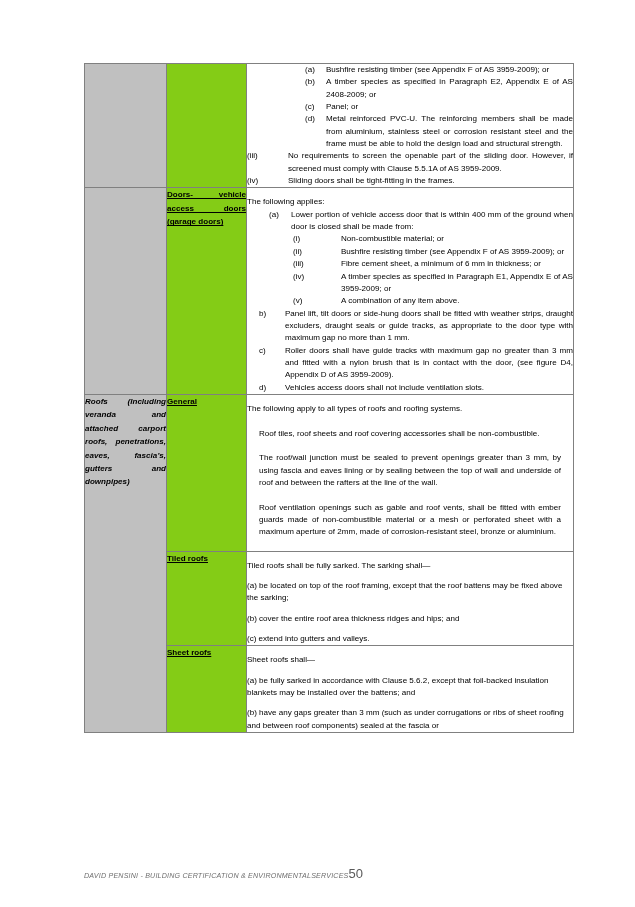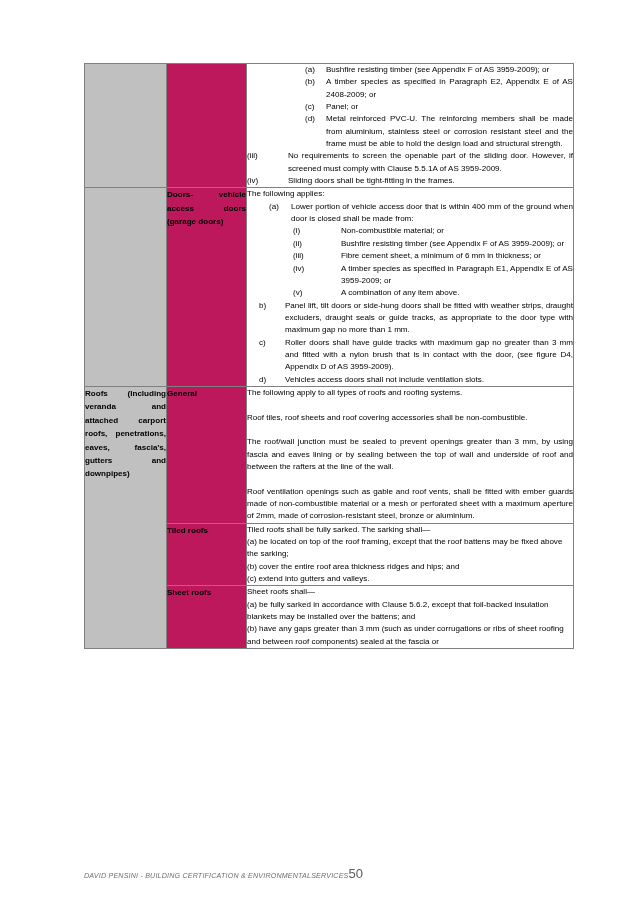--- a/index.html
+++ b/index.html
@@ -92,12 +92,13 @@
     line-height: 13.4px;
   }
   td.sub {
-    background: #be185d;
+    background: #84cc16;
     font-weight: bold;
     padding: 3px 5px 4px 5px;
     text-align: justify;
     text-align-last: left;
     line-height: 13.4px;
+    text-decoration: underline;
   }
   td.body {
     background: #ffffff;

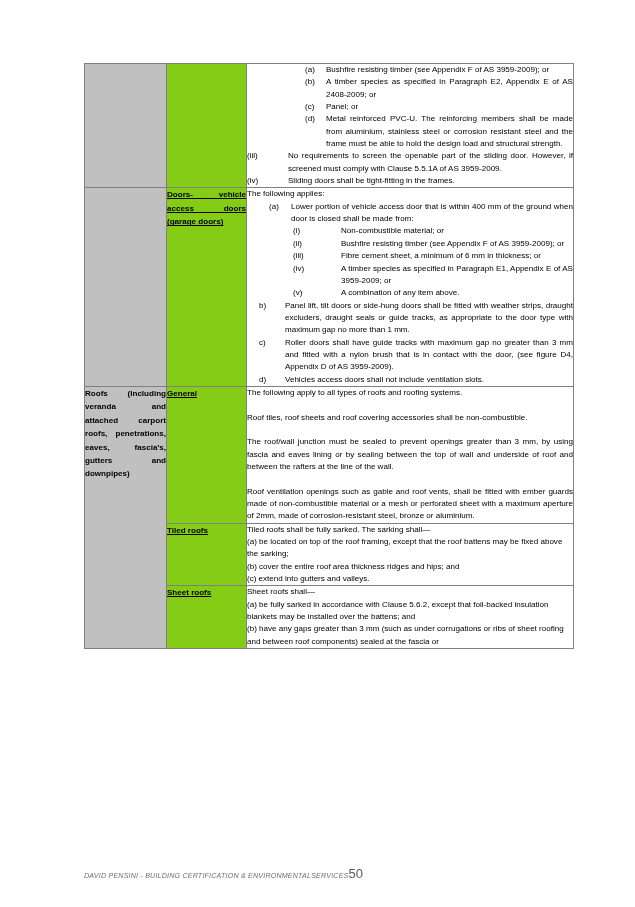--- a/index.html
+++ b/index.html
@@ -111,7 +111,7 @@
     text-align: justify;
     text-align-last: left;
   }
-  p.plain { margin: 0 0 0 0; }
+  p.plain { margin: 8px 0 0 0; }
   p.gap { margin-top: 12.3px; }
   p.left { text-align: left; }
 

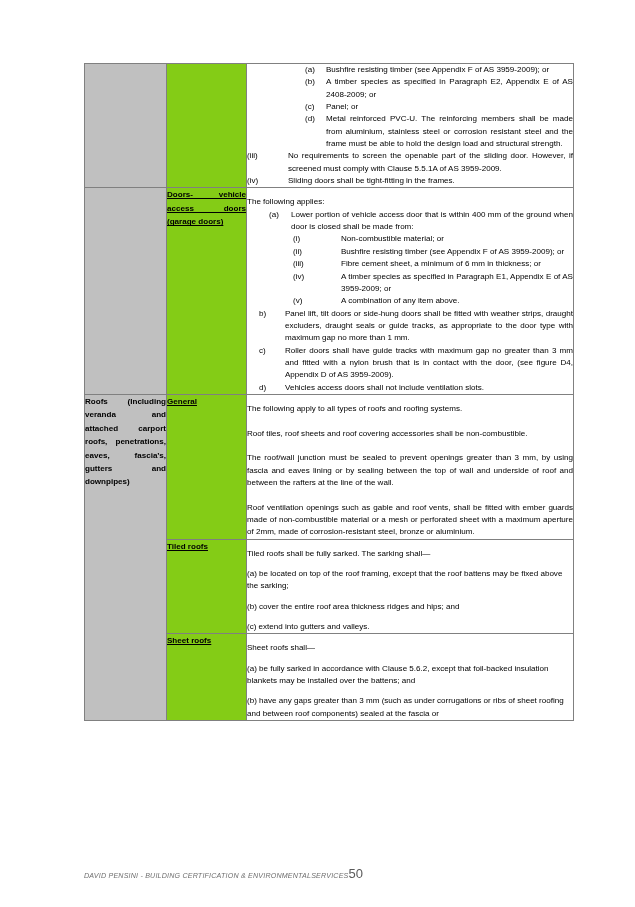--- a/index.html
+++ b/index.html
@@ -90,6 +90,7 @@
     text-align: justify;
     text-align-last: left;
     line-height: 13.4px;
+    font-style: italic;
   }
   td.sub {
     background: #84cc16;

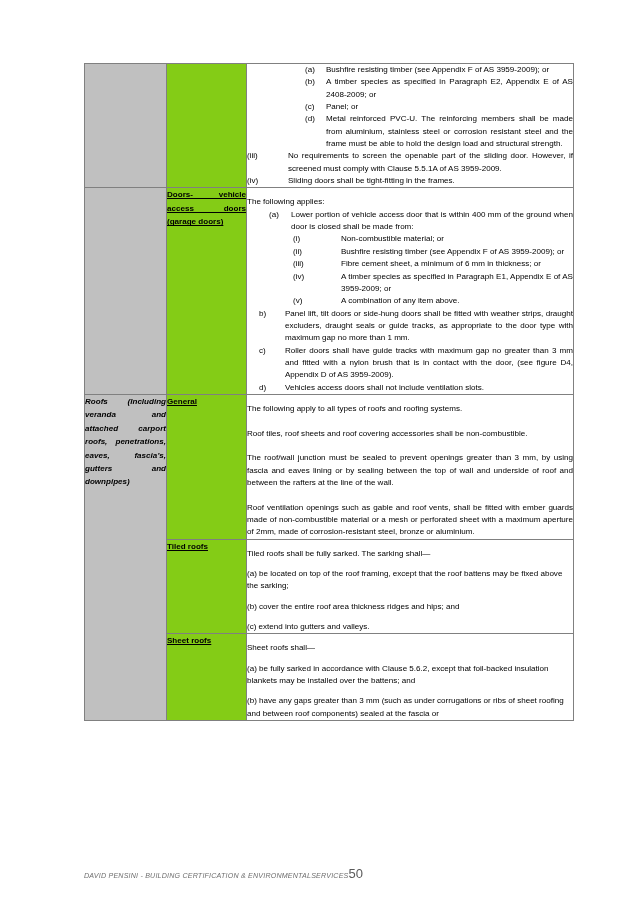--- a/index.html
+++ b/index.html
@@ -108,7 +108,7 @@
 
   
   p {
-    margin: 0;
+    margin: 12px;
     text-align: justify;
     text-align-last: left;
   }

